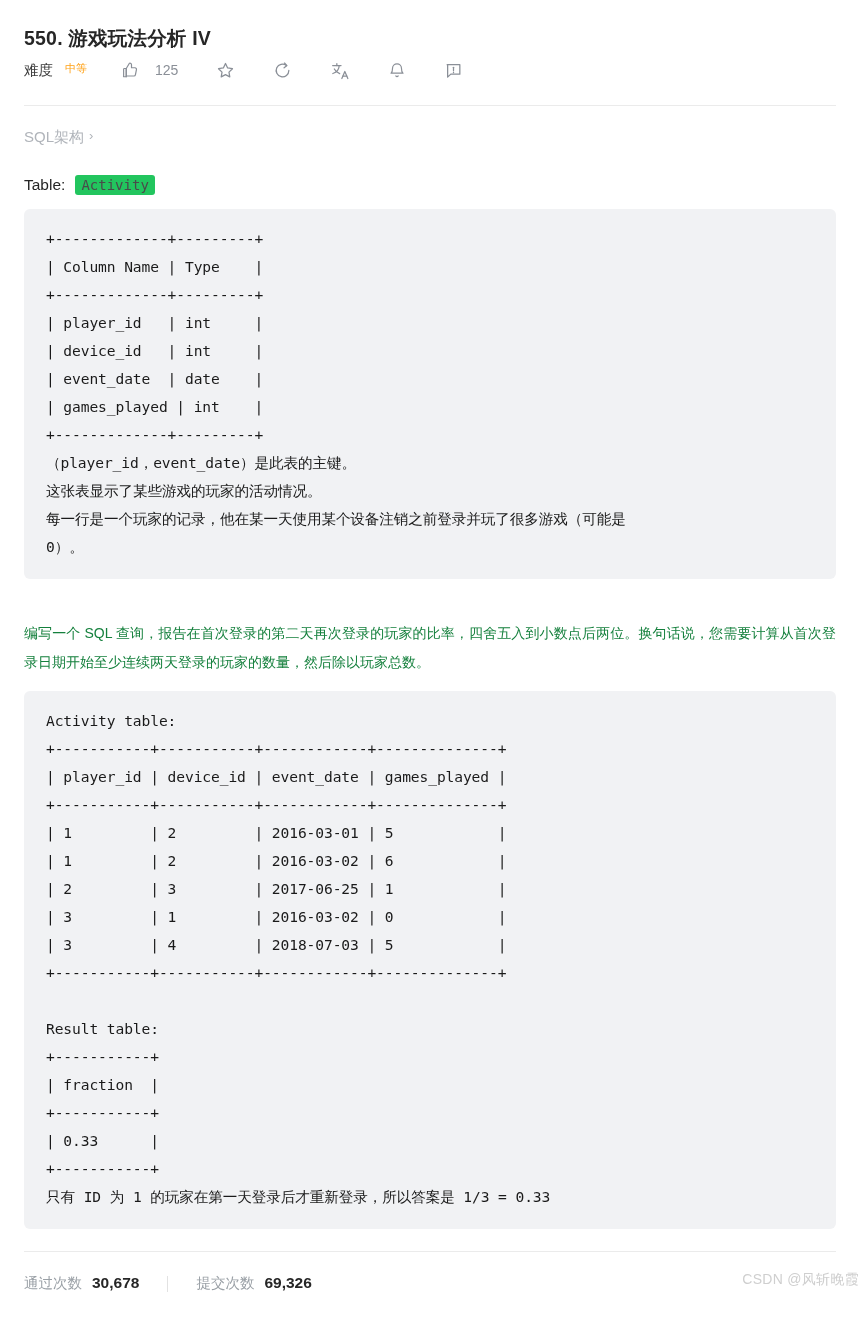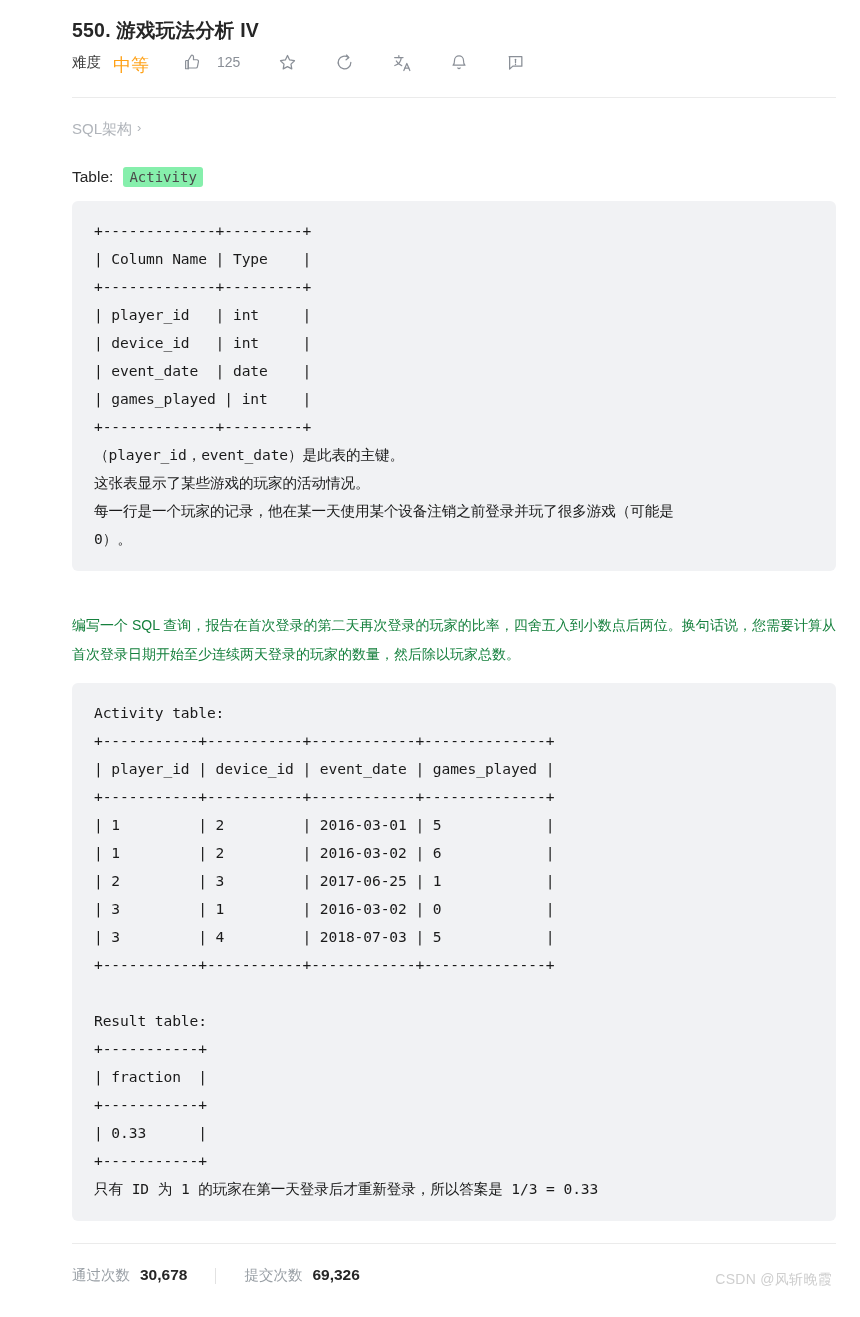--- a/index.html
+++ b/index.html
@@ -21,8 +21,7 @@
   .page {
     position: absolute;
     inset: 0;
-    padding: 0 24px;
-    margin-left: 48px;
+    padding: 8px 24px;
   }
 
   

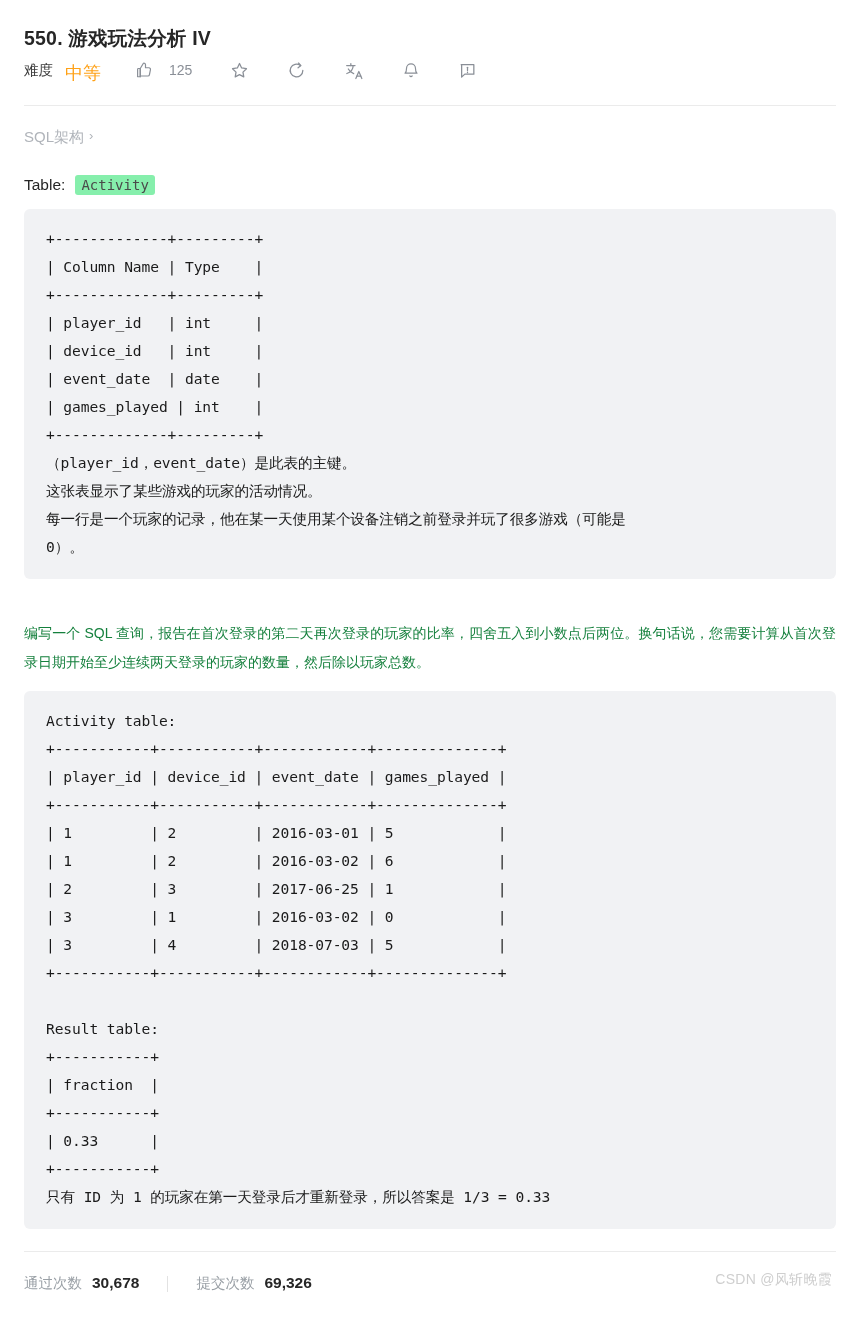--- a/index.html
+++ b/index.html
@@ -47,7 +47,7 @@
     margin-right: 12px;
   }
   .difficulty {
-    font-size: 18px;
+    font-size: 11px;
     color: #ffa116;
     font-weight: 500;
     margin-right: 34px;

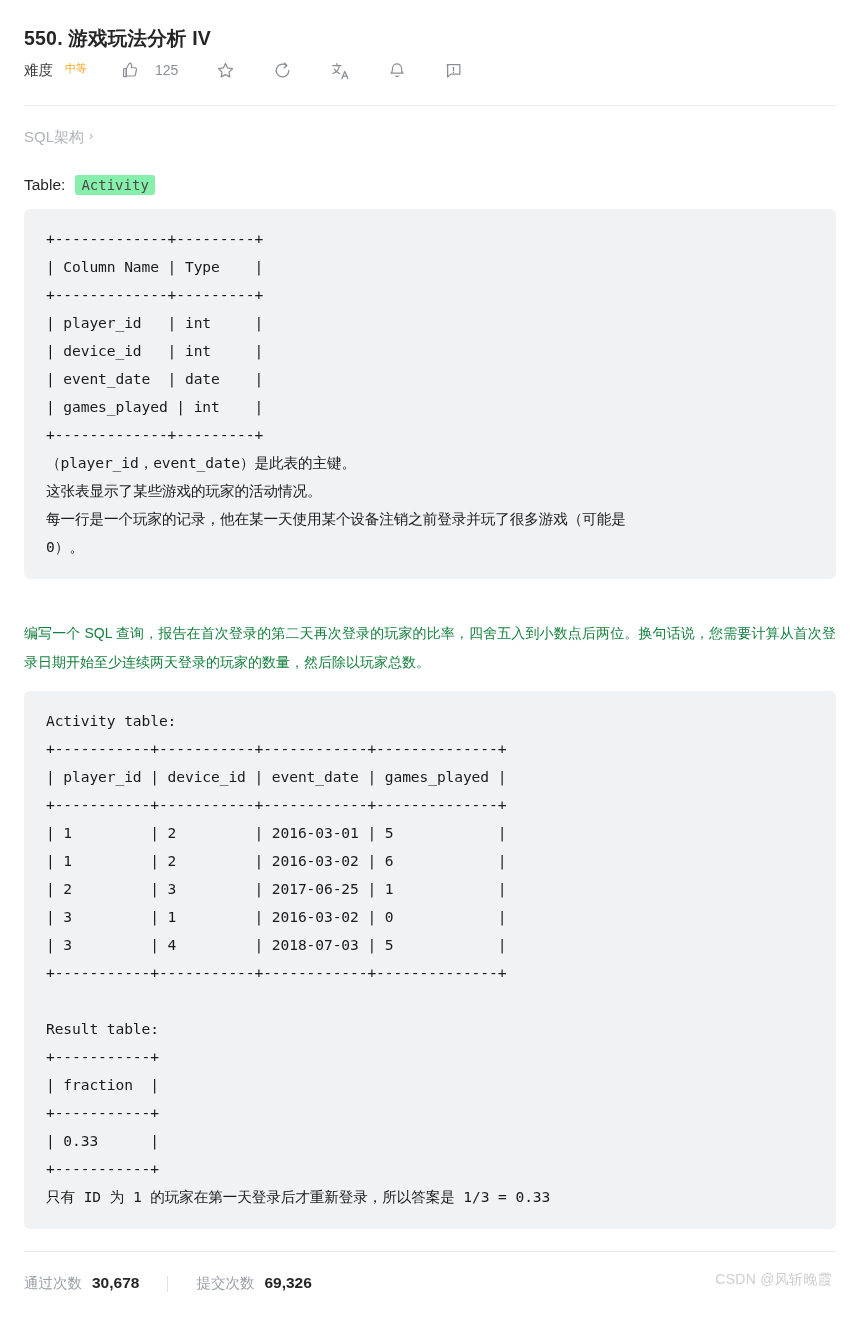--- a/index.html
+++ b/index.html
@@ -96,7 +96,7 @@
   .inline-code {
     font-family: "DejaVu Sans Mono", "Liberation Mono", monospace;
     font-size: 14px;
-    background: #86efac;
+    background: #22c55e;
     color: #4a4a4a;
     padding: 2px 6px;
     border-radius: 3px;

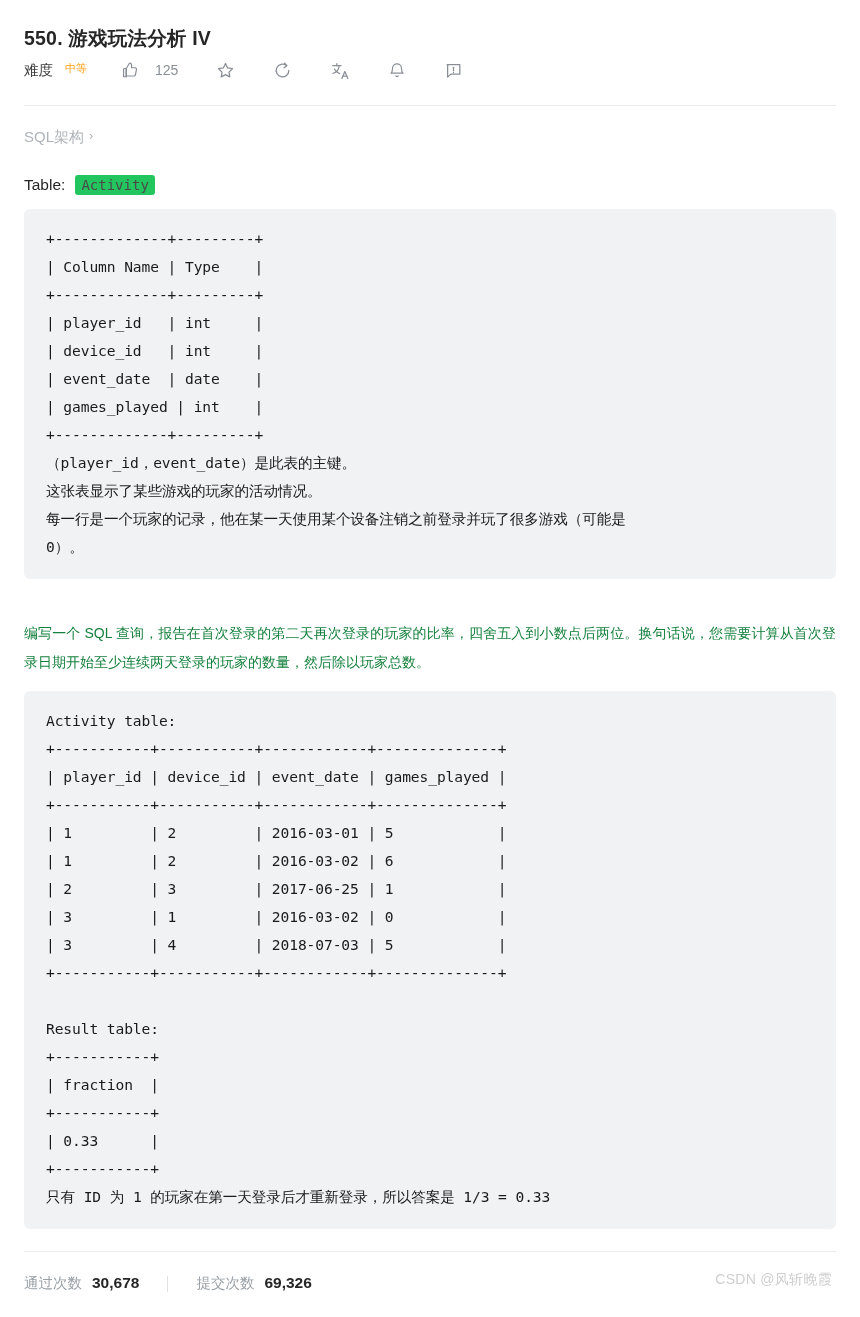--- a/index.html
+++ b/index.html
@@ -159,7 +159,7 @@
   
   .watermark {
     position: absolute;
-    right: 28px;
+    right: 1px;
     bottom: 28px;
     font-size: 14px;
     color: #cfcfcf;

